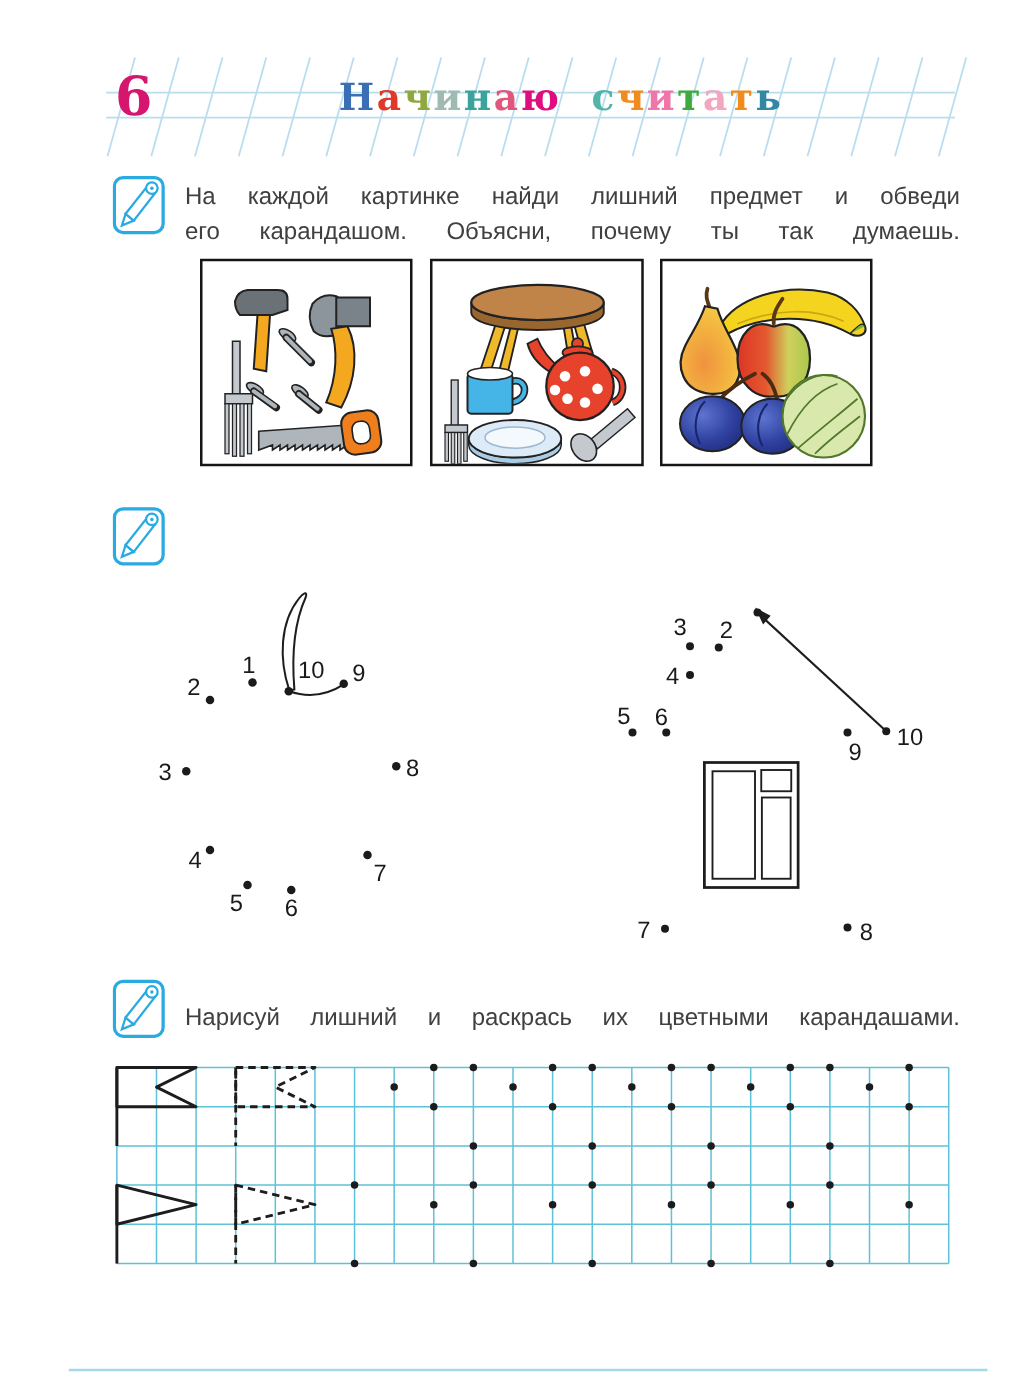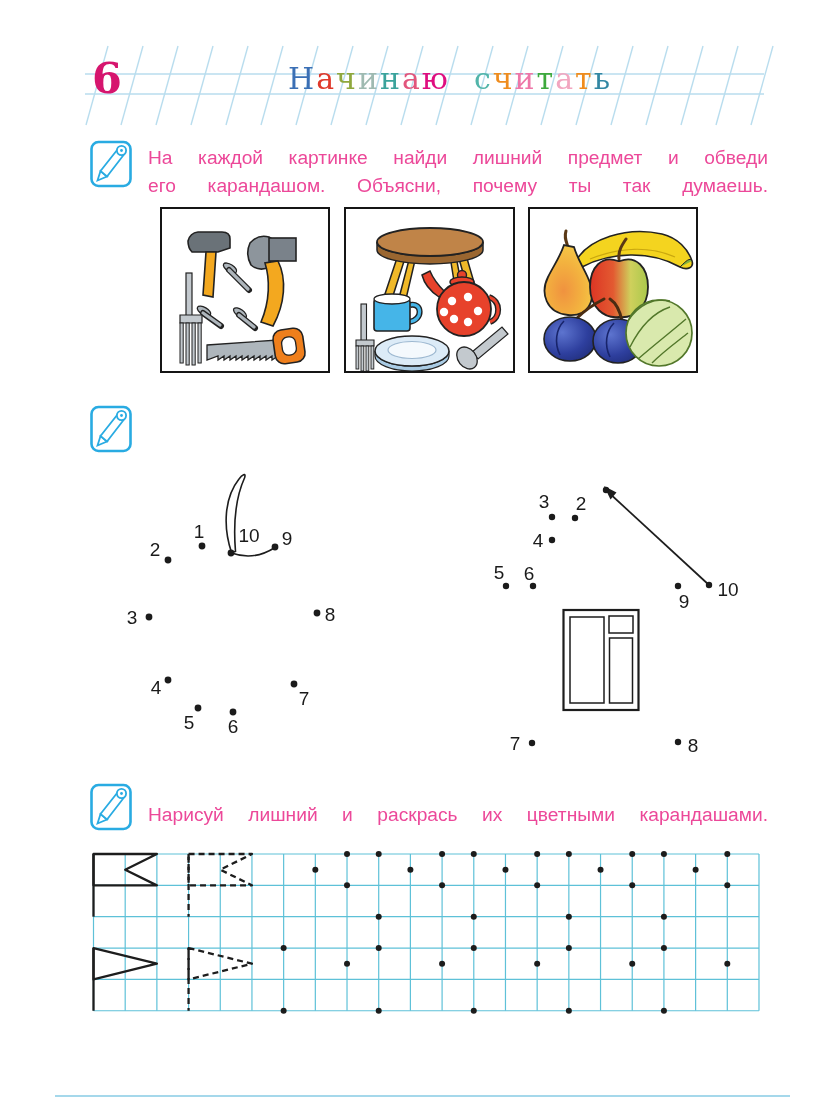--- a/index.html
+++ b/index.html
@@ -11,8 +11,8 @@
   
   #page-number{position:absolute;left:92px;top:56px;font-family:"DejaVu Serif",serif;
                font-weight:bold;font-size:43px;line-height:44px;}
-  #title{position:absolute;left:288px;top:63px;font-family:"DejaVu Serif",serif;
-         font-weight:normal;font-size:30px;line-height:32px;letter-spacing:2px;white-space:nowrap;}
+  #title{position:absolute;left:271px;top:63px;font-family:"DejaVu Serif",serif;
+         font-weight:bold;font-size:30px;line-height:32px;letter-spacing:2px;white-space:nowrap;}
   #title .sp{display:inline-block;width:24px;}
 
   

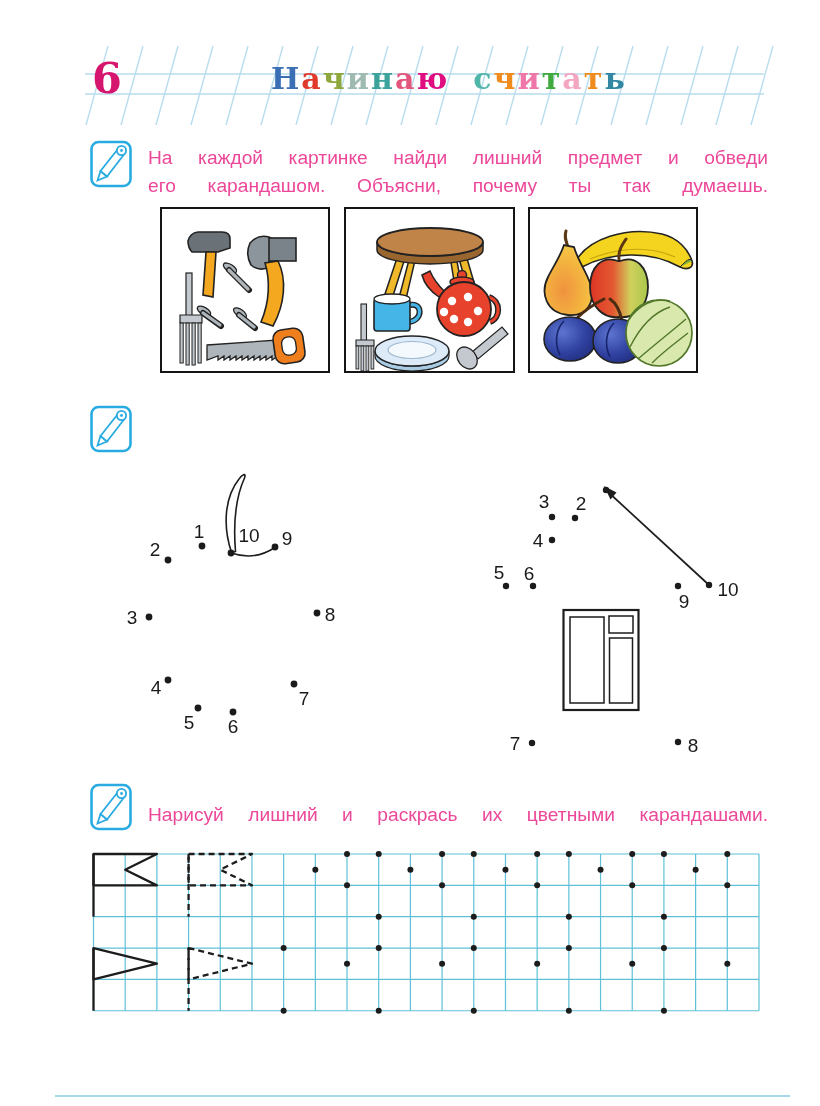--- a/index.html
+++ b/index.html
@@ -17,7 +17,7 @@
 
   
   .task-icon{position:absolute;width:42px;height:48px;}
-  .task-text{position:absolute;left:148px;width:620px;font-size:19.2px;line-height:28px;color:#ec4899;}
+  .task-text{position:absolute;left:148px;width:620px;font-size:19.2px;line-height:28px;color:#404040;}
   .jline{text-align:justify;text-align-last:justify;}
   .nline{text-align:left;}
 

